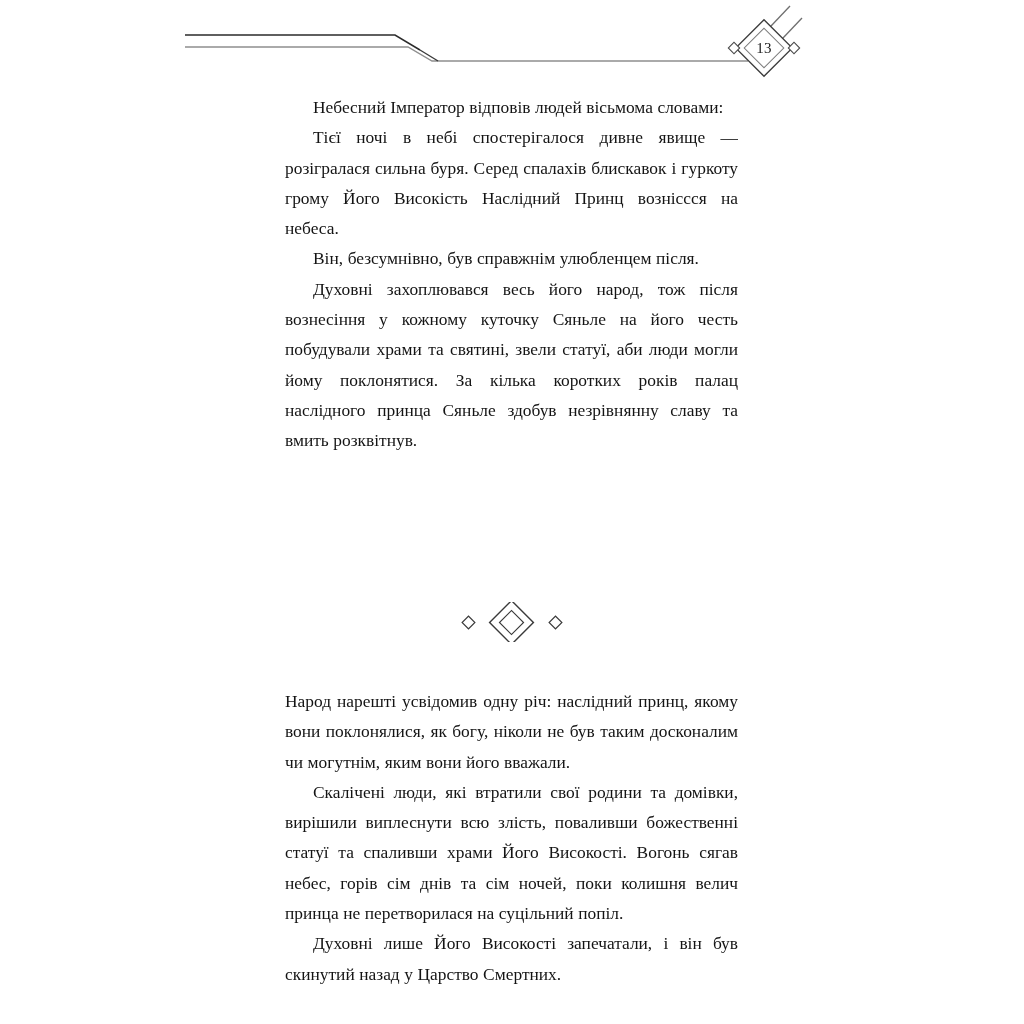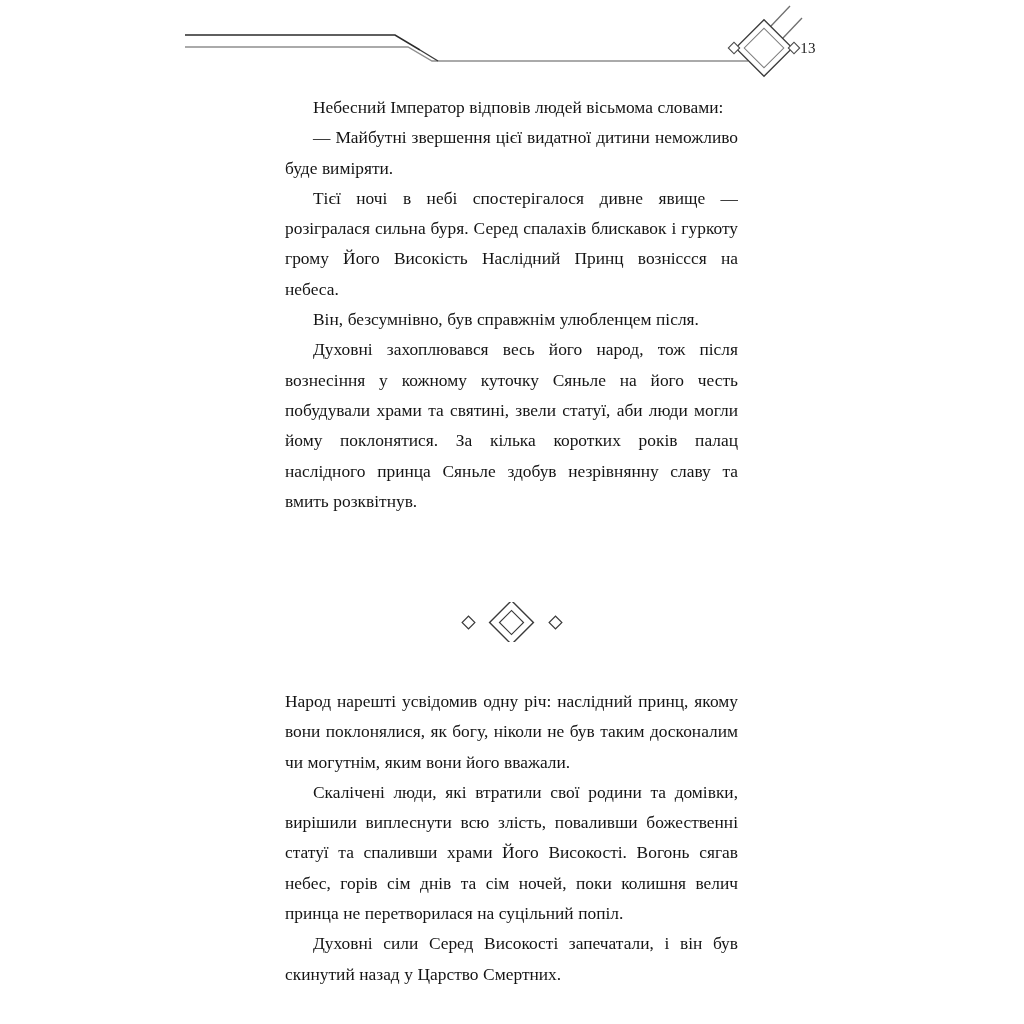--- a/index.html
+++ b/index.html
@@ -35,7 +35,7 @@
 
   .page-number {
     position: absolute;
-    left: 788px;
+    left: 744px;
     top: 28px;
     width: 40px;
     height: 40px;

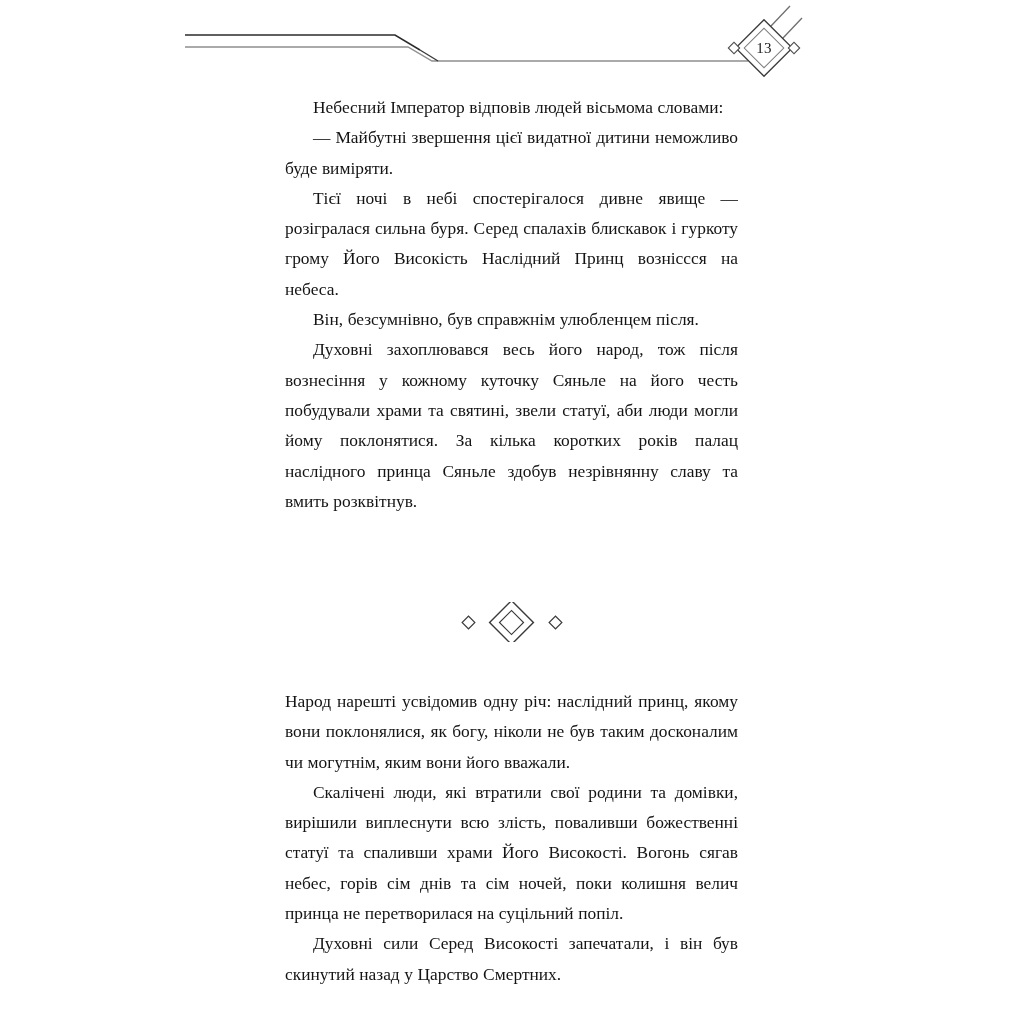--- a/index.html
+++ b/index.html
@@ -118,7 +118,6 @@
 
   <div class="text-column">
     <p class="para">Небесний Імператор відповів людей вісьмома словами:</p>
-    <p class="para">— Майбутні звершення цієї видатної дитини не­можливо буде виміряти.</p>
     <p class="para">Тієї ночі в небі спостерігалося дивне явище — розігралася сильна буря. Серед спалахів блискавок і гуркоту грому Його Високість Наслідний Принц возніссся на небеса.</p>
     <p class="para">Він, безсумнівно, був справжнім улюбленцем після.</p>
     <p class="para">Духовні захоплювався весь його народ, тож після вознесіння у кожному куточку Сяньле на його честь побудували храми та святині, звели статуї, аби люди могли йому поклонятися. За кілька коротких років палац наслідного принца Сяньле здобув незрівнянну славу та вмить розквітнув.</p>

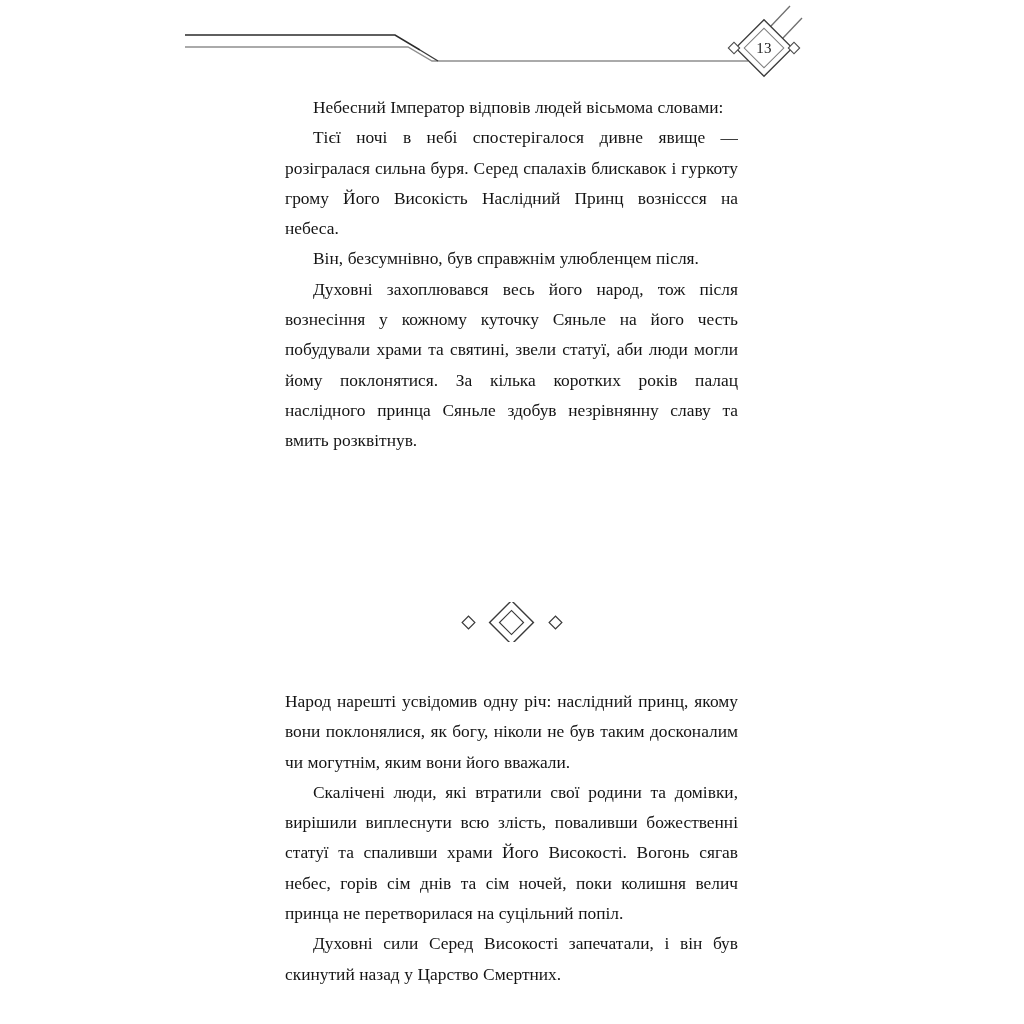--- a/index.html
+++ b/index.html
@@ -139,7 +139,7 @@
   <div class="text-column-lower">
     <p class="para no-indent">Народ нарешті усвідомив одну річ: наслідний принц, якому вони поклонялися, як богу, ніколи не був таким досконалим чи могутнім, яким вони його вважали.</p>
     <p class="para">Скалічені люди, які втратили свої родини та домів­ки, вирішили виплеснути всю злість, поваливши бо­жественні статуї та спаливши храми Його Високості. Вогонь сягав небес, горів сім днів та сім ночей, поки колишня велич принца не перетворилася на суцільний попіл.</p>
-    <p class="para">Духовні сили Серед Високості запечатали, і він був скинутий назад у Царство Смертних.</p>
+    <p class="para">Духовні лише Його Високості запечатали, і він був скинутий назад у Царство Смертних.</p>
   </div>
 
 </div>

